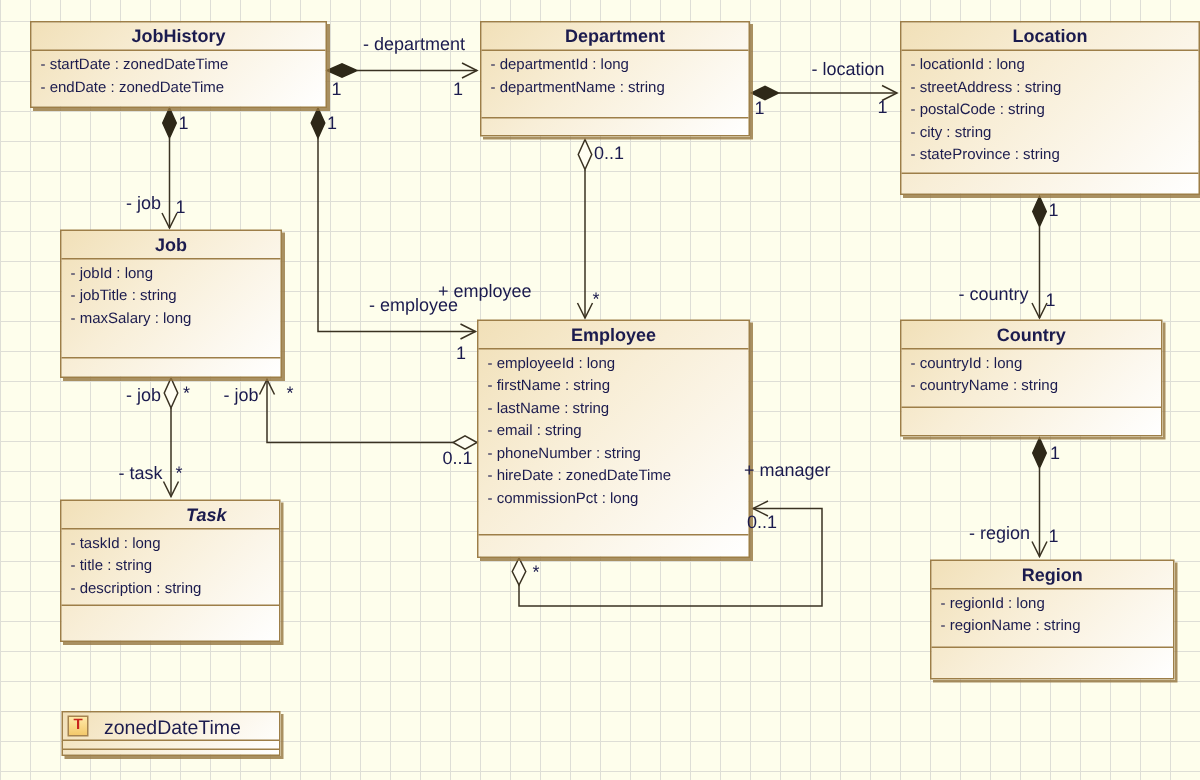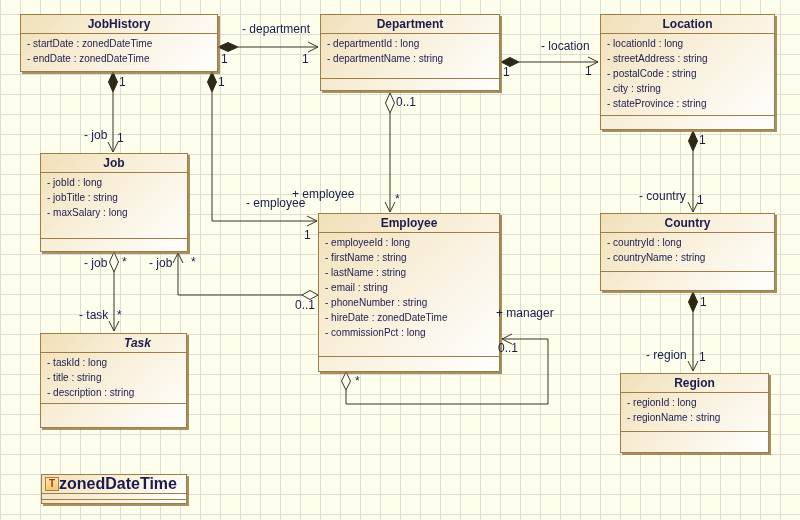--- a/index.html
+++ b/index.html
@@ -124,7 +124,7 @@
     <div class="cls-ops" style="height:11px;"></div>
   </div>
 
-  <div class="cls" style="left:600px;top:14px;width:175px;height:116px;">
+  <div class="cls" style="left:600px;top:14px;width:200px;height:116px;">
     <div class="cls-title">Location</div>
     <div class="cls-attrs">
       <div class="attr">- locationId : long</div>

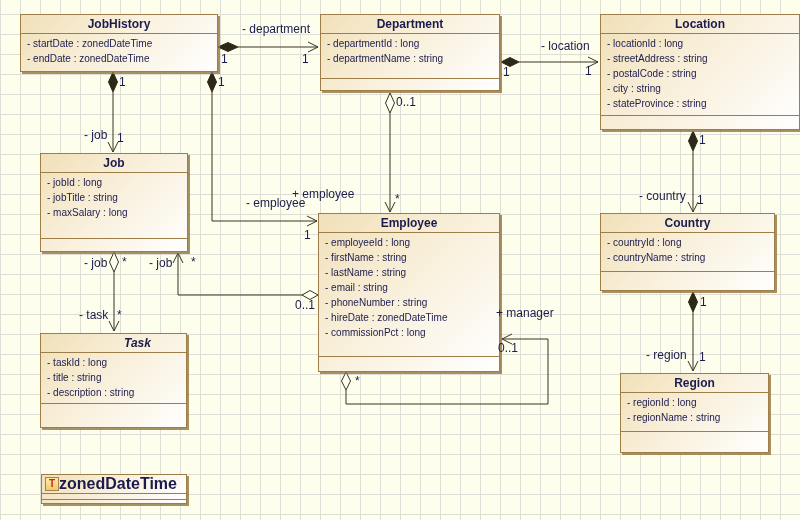--- a/index.html
+++ b/index.html
@@ -179,7 +179,7 @@
     <div class="cls-ops" style="height:23px;"></div>
   </div>
 
-  <div class="cls" style="left:620px;top:373px;width:149px;height:80px;">
+  <div class="cls" style="left:620px;top:373px;width:163px;height:80px;">
     <div class="cls-title">Region</div>
     <div class="cls-attrs">
       <div class="attr">- regionId : long</div>

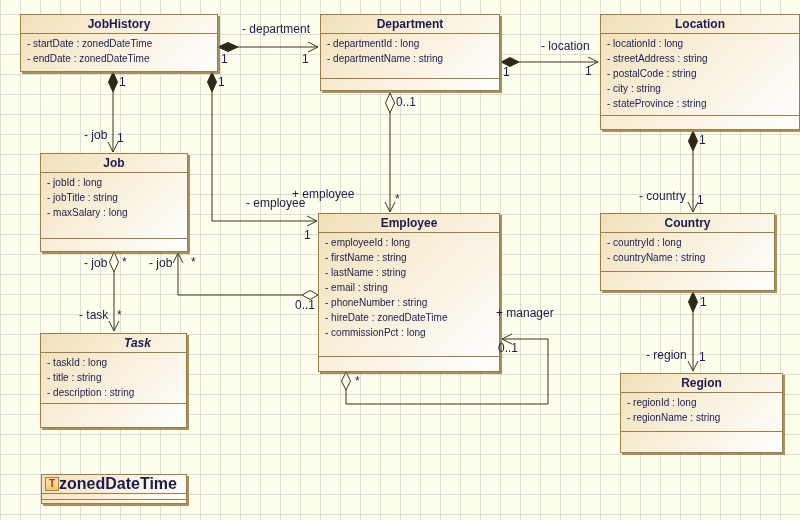--- a/index.html
+++ b/index.html
@@ -45,7 +45,7 @@
     border:1px solid #A5834F;background:linear-gradient(#FFE9A8,#F3C96B);
     color:#C8251D;font-size:10px;font-weight:bold;line-height:12px;text-align:center;
   }
-  .dt-name{flex:1;text-align:center;font-size:16px;font-weight:bold;color:#1B1B4E;margin-right:15px;}
+  .dt-name{flex:1;text-align:center;font-size:13px;font-weight:normal;color:#1B1B4E;margin-right:15px;}
   .dt-row1{height:5px;flex:0 0 auto;}
   .dt-row2{border-top:1px solid #9D7E48;flex:1 1 auto;}
 </style>

